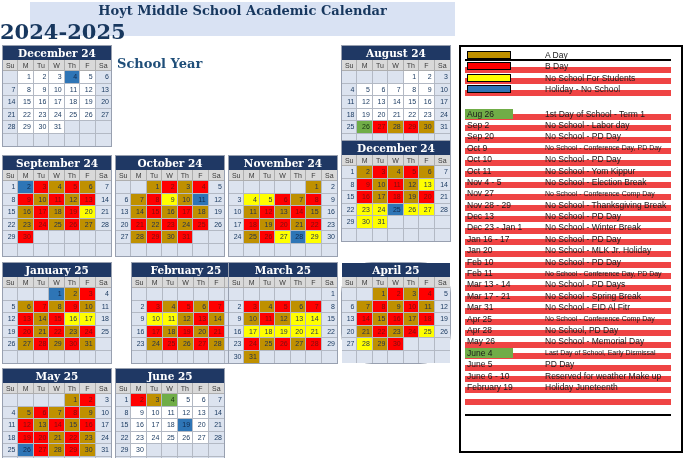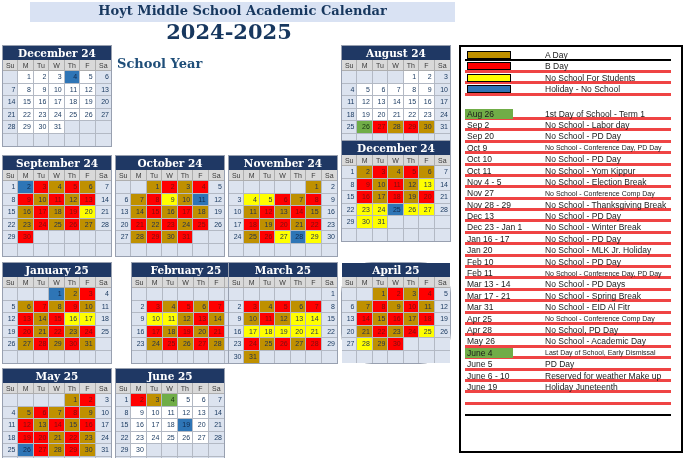--- a/index.html
+++ b/index.html
@@ -7,7 +7,7 @@
           font-family:"Liberation Sans", sans-serif; }
 
   .corner-square { position:absolute; left:35px; top:2px; width:9px; height:9px; background:#1F3864; }
-  .title-band { position:absolute; left:30px; top:2px; width:425px; height:20px; background:#D9E2F3;
+  .title-band { position:absolute; left:30px; top:2px; width:425px; height:34px; background:#D9E2F3;
                 color:#17375E; font-family:"DejaVu Serif", serif; font-weight:bold; font-size:13px;
                 text-align:center; line-height:18px; }
   .year-title { position:absolute; left:0; top:19px; width:458px; text-align:center;

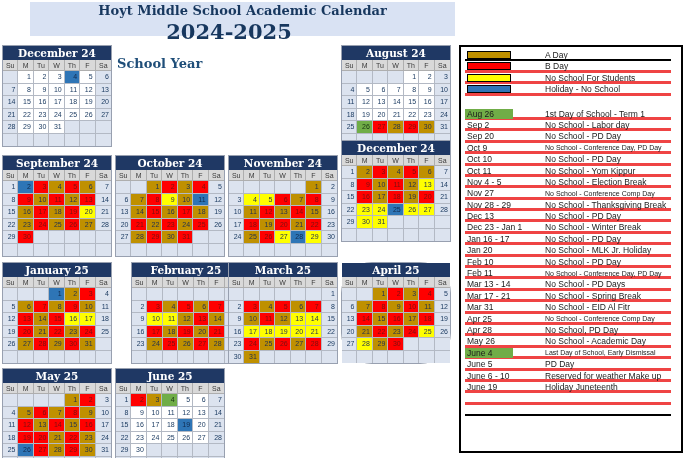--- a/index.html
+++ b/index.html
@@ -10,7 +10,7 @@
   .title-band { position:absolute; left:30px; top:2px; width:425px; height:34px; background:#D9E2F3;
                 color:#17375E; font-family:"DejaVu Serif", serif; font-weight:bold; font-size:13px;
                 text-align:center; line-height:18px; }
-  .year-title { position:absolute; left:0; top:19px; width:458px; text-align:center;
+  .year-title { position:absolute; left:0; top:19px; width:458px; text-align:left;
                 font-family:"DejaVu Serif", serif; font-weight:bold; font-size:21px; color:#17375E; }
   .school-year { position:absolute; left:117px; top:56px; width:222px; 
                  font-family:"DejaVu Serif", serif; font-weight:bold; font-size:13px; color:#1F4E79; }

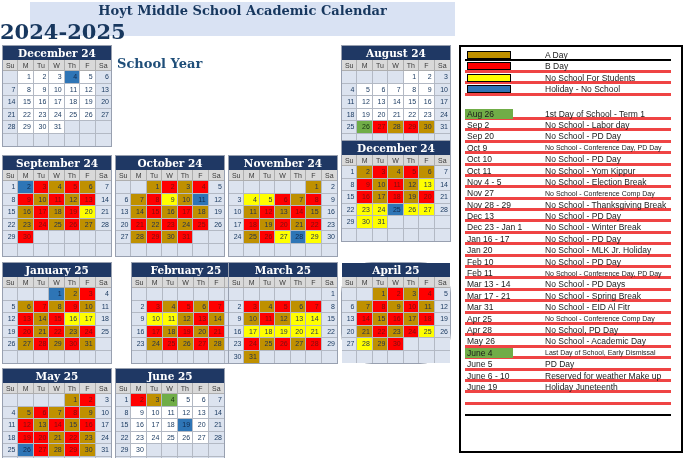--- a/index.html
+++ b/index.html
@@ -38,7 +38,7 @@
             background:#fff; box-sizing:border-box; padding:3px 12px 0 4px; }
   .legend-rows { width:206px; }
   .key-row, .evt-row { display:grid; grid-template-columns:80px 1fr; align-items:center;
-                       height:11.4px; border-bottom:3px solid #ef4444; box-sizing:border-box; }
+                       height:11.4px; border-bottom:6px solid #ef4444; box-sizing:border-box; }
   .key-row.thick, .evt-row.thick { border-bottom:2px solid #000; }
   .swatch { width:44px; height:8px; border:1px solid #000; margin-left:2px; box-sizing:border-box; }
   .key-label, .evt-desc { font-size:8.5px; color:#1A1A1A; white-space:nowrap; }

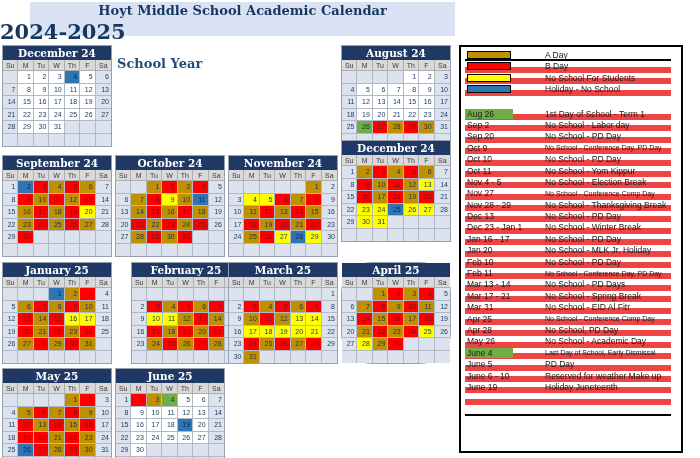--- a/index.html
+++ b/index.html
@@ -952,7 +952,7 @@
         </div>
         <div class="evt-row">
           <div class="evt-date">May 26</div>
-          <div class="evt-desc">No School - Academic Day</div>
+          <div class="evt-desc">No School - Memorial Day</div>
         </div>
         <div class="evt-row">
           <div class="evt-date mark">June 4</div>

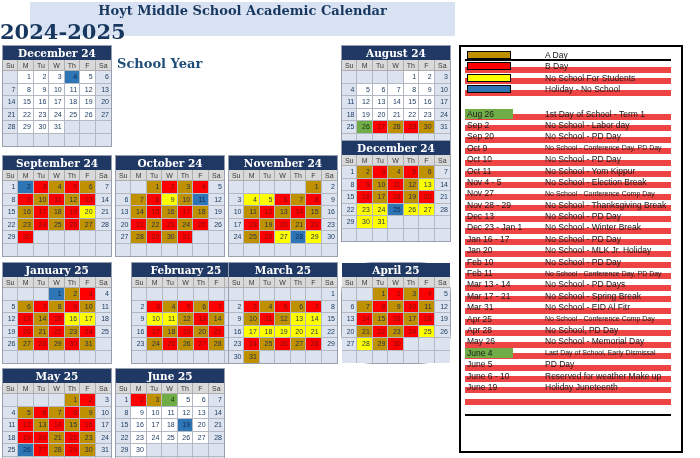--- a/index.html
+++ b/index.html
@@ -967,7 +967,7 @@
           <div class="evt-desc">Reserved for weather Make up</div>
         </div>
         <div class="evt-row">
-          <div class="evt-date">June 19</div>
+          <div class="evt-date">February 19</div>
           <div class="evt-desc">Holiday Juneteenth</div>
         </div>
         <div class="evt-row"></div>

